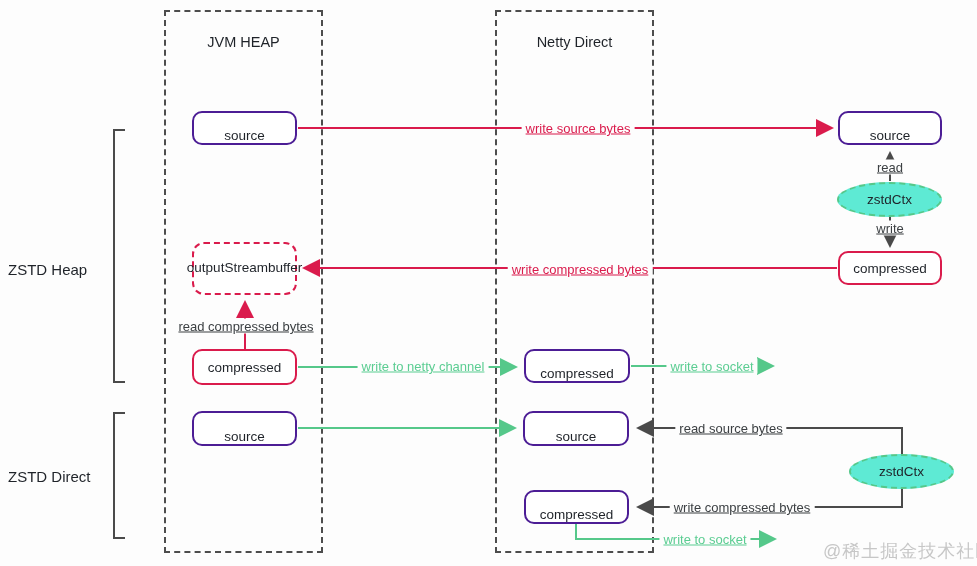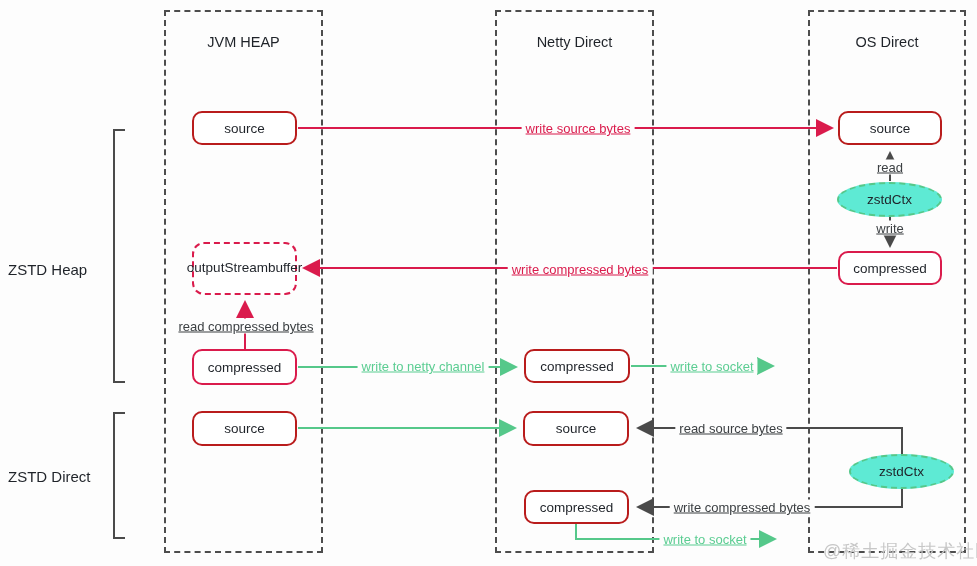--- a/index.html
+++ b/index.html
@@ -61,9 +61,6 @@
   </div>
   <div class="col" style="left:495px;width:159px;">
     <div class="col-title">Netty Direct</div>
-  </div>
-  <div class="col" style="left:808px;width:158px;">
-    <div class="col-title">OS Direct</div>
   </div>
 
   <div class="bracket" style="left:113px;top:129px;height:254px;"></div>

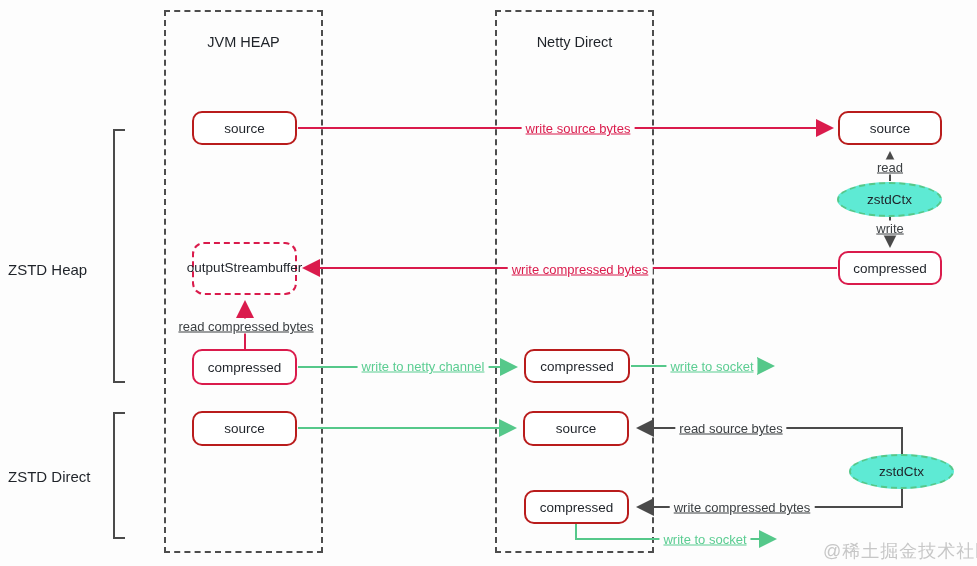--- a/index.html
+++ b/index.html
@@ -22,7 +22,7 @@
     display:flex;align-items:center;justify-content:center;
     font-size:13.5px;color:#1f2329;z-index:3;border-radius:10px;
   }
-  .b-green{border:2px solid #b91c1c;}
+  .b-green{border:2px solid #4c1d95;align-items:flex-end;}
   .b-red{border:2.5px solid #da1b4c;}
   .b-red-dash{border:2px dashed #da1b4c;border-radius:12px;flex-direction:row;line-height:1.65;}
   .ellipse{

